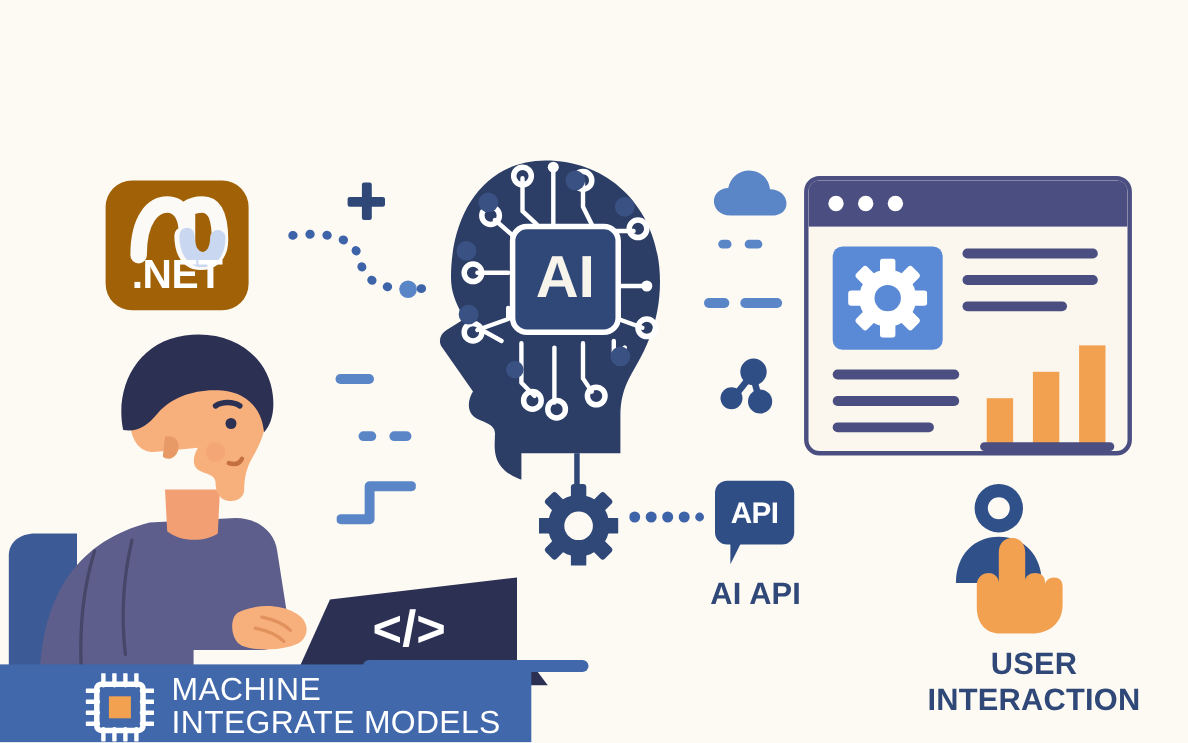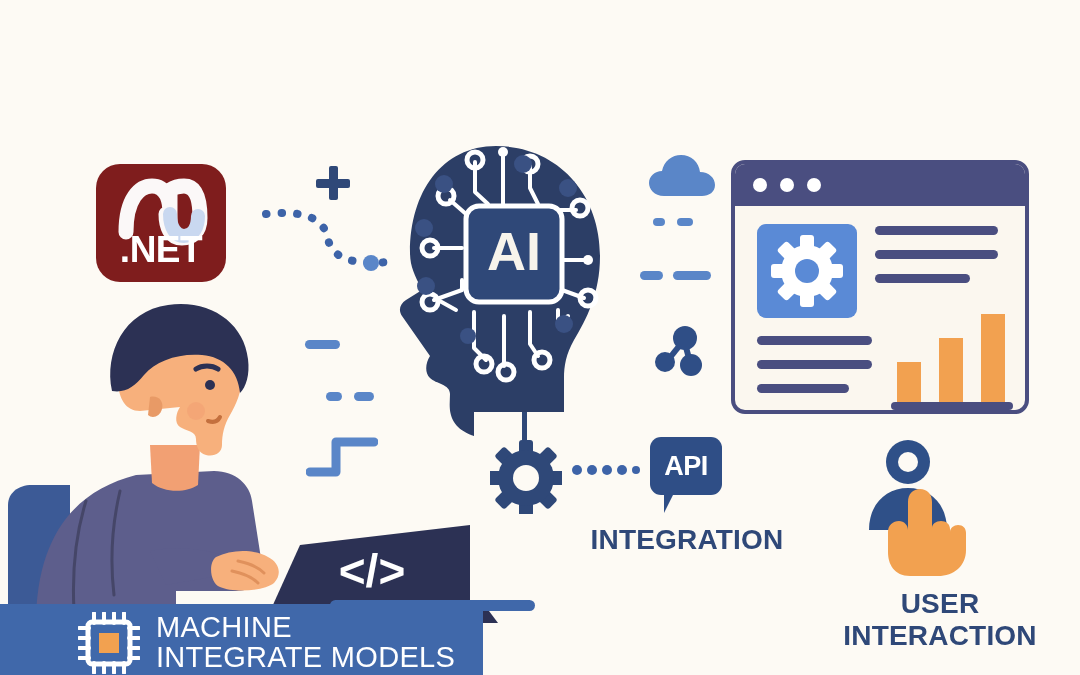--- a/index.html
+++ b/index.html
@@ -30,7 +30,7 @@
   
   #dotnet-logo {
     left:96px; top:164px; width:130px; height:118px;
-    background:#7f1d1d; border-radius:24px;
+    background:#a16207; border-radius:24px;
   }
   #dotnet-text {
     position:absolute; left:0; right:0; bottom:11px;

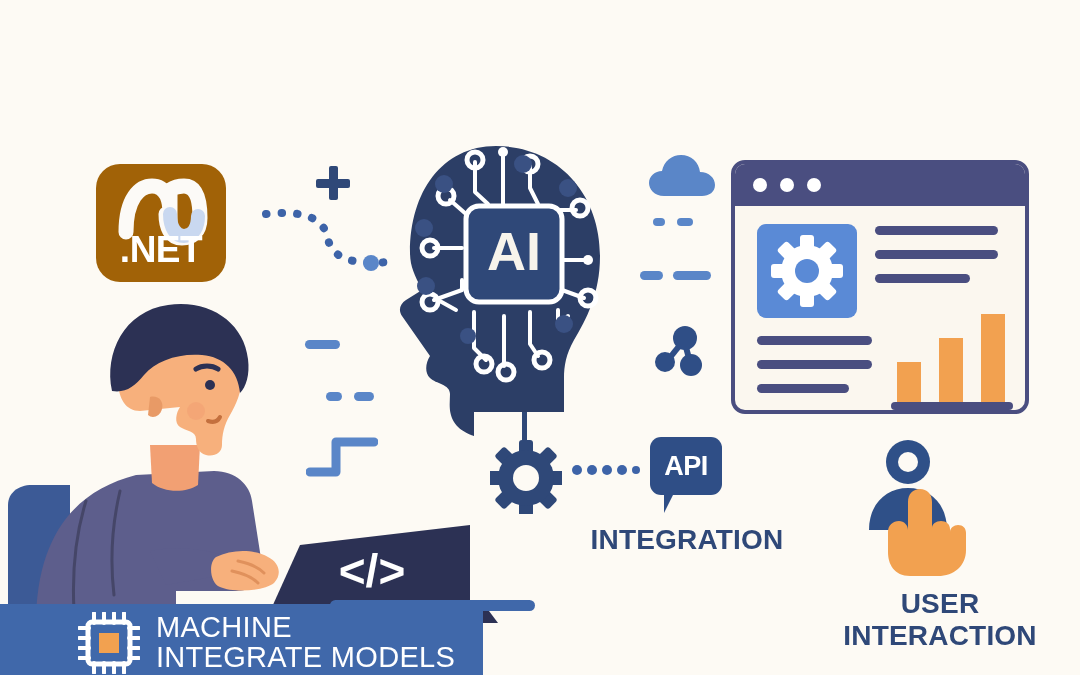--- a/index.html
+++ b/index.html
@@ -305,6 +305,7 @@
   </div>
 
   <div class="caption" style="left:542px;top:524px;width:290px;">
+    <div>AI API</div>
     <div>INTEGRATION</div>
   </div>
 

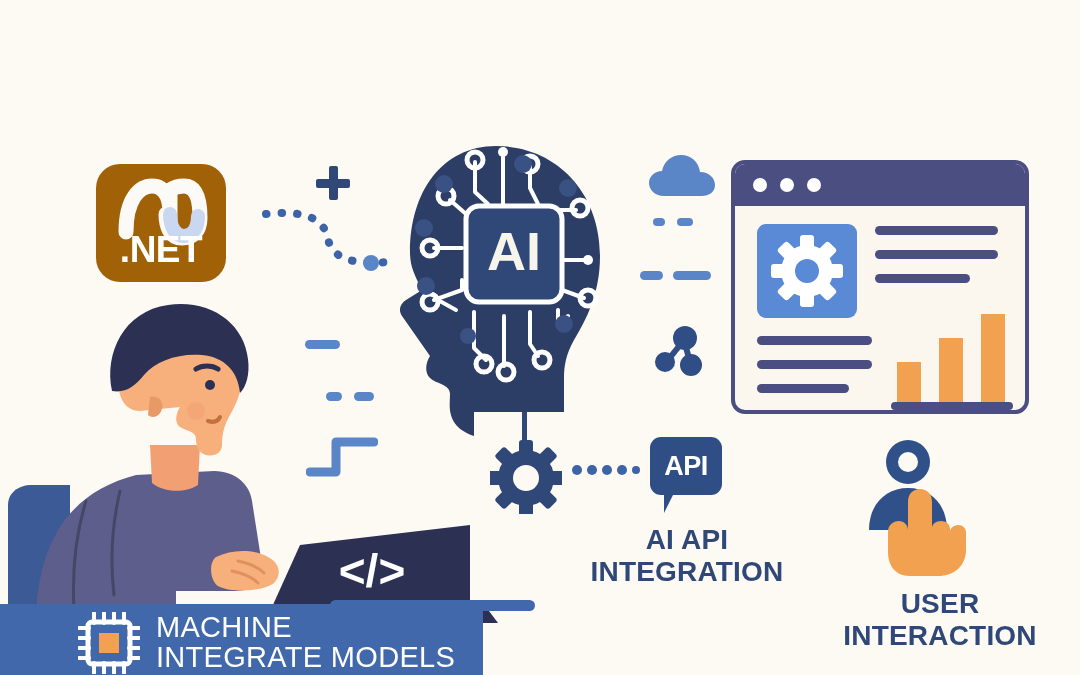--- a/index.html
+++ b/index.html
@@ -306,7 +306,6 @@
 
   <div class="caption" style="left:542px;top:524px;width:290px;">
     <div>AI API</div>
-    <div>INTEGRATION</div>
   </div>
 
   <svg class="abs" id="person-icon" viewBox="0 0 92 92">

